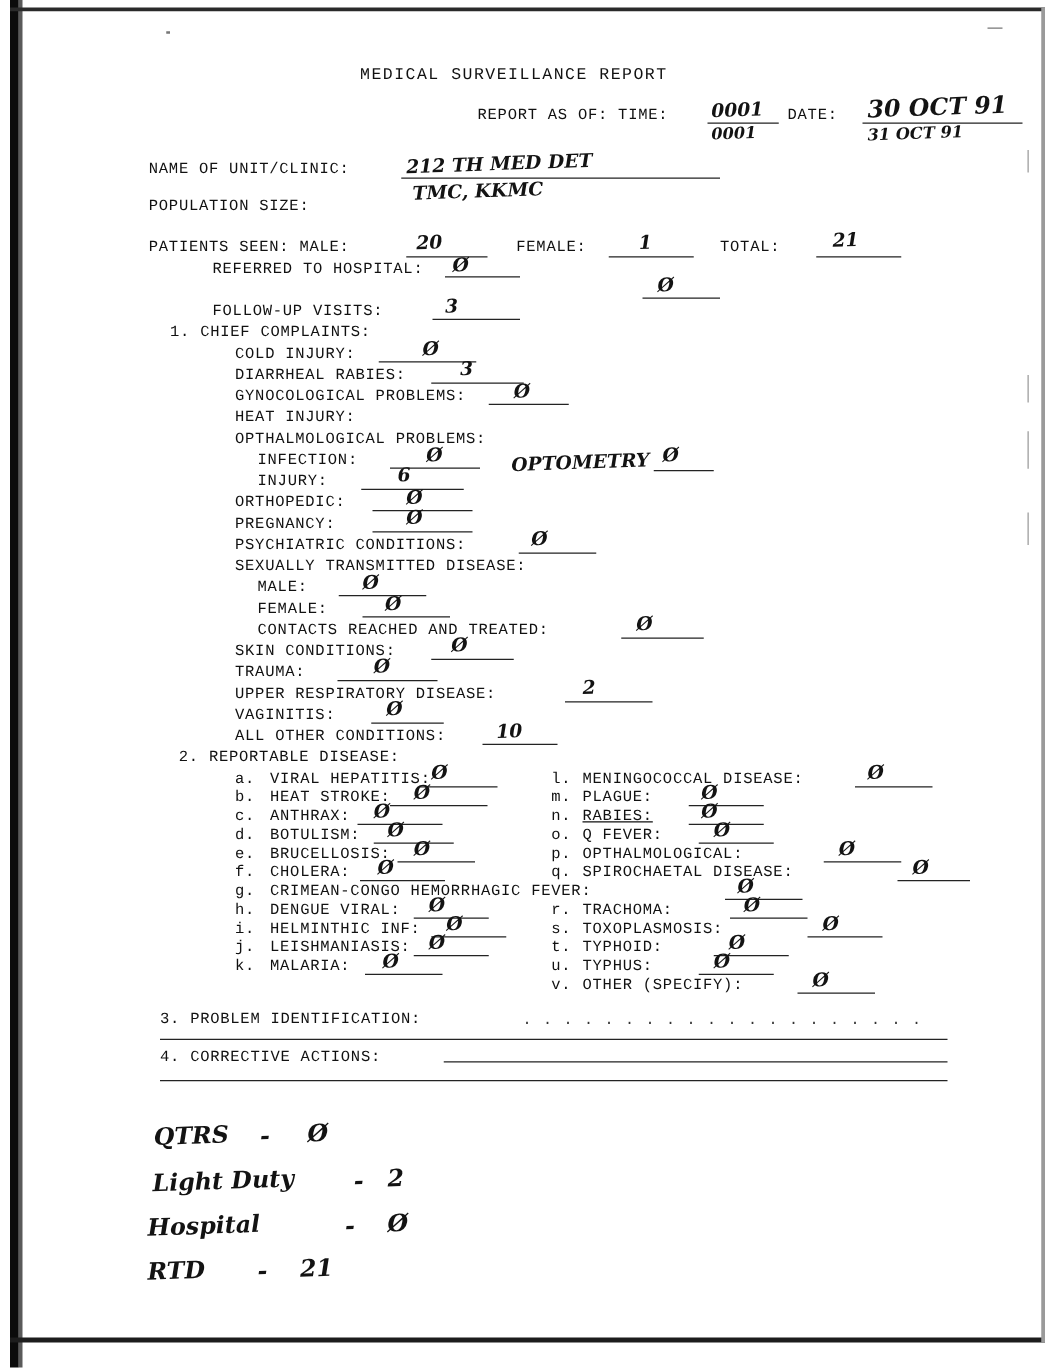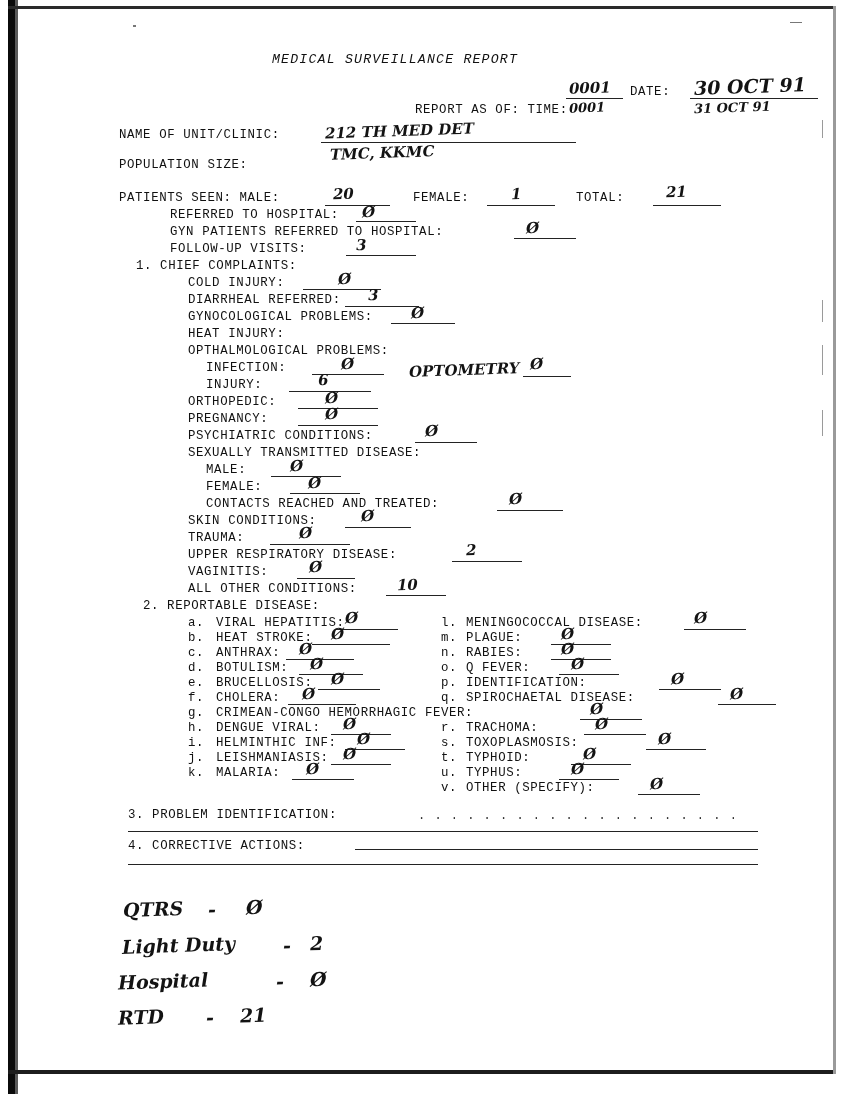--- a/index.html
+++ b/index.html
@@ -128,7 +128,7 @@
 
   <div class="sheet">
 
-    <div class="t title" style="left:254px;top:43px;font-style:italic;">MEDICAL SURVEILLANCE REPORT</div>
+    <div class="t title" style="left:270px;top:43px;">MEDICAL SURVEILLANCE REPORT</div>
 
     <div class="t" style="left:397px;top:76px;margin-top:18px;">REPORT AS OF: TIME:</div>
     <div class="hw" style="left:551px;top:70px;">0001</div>

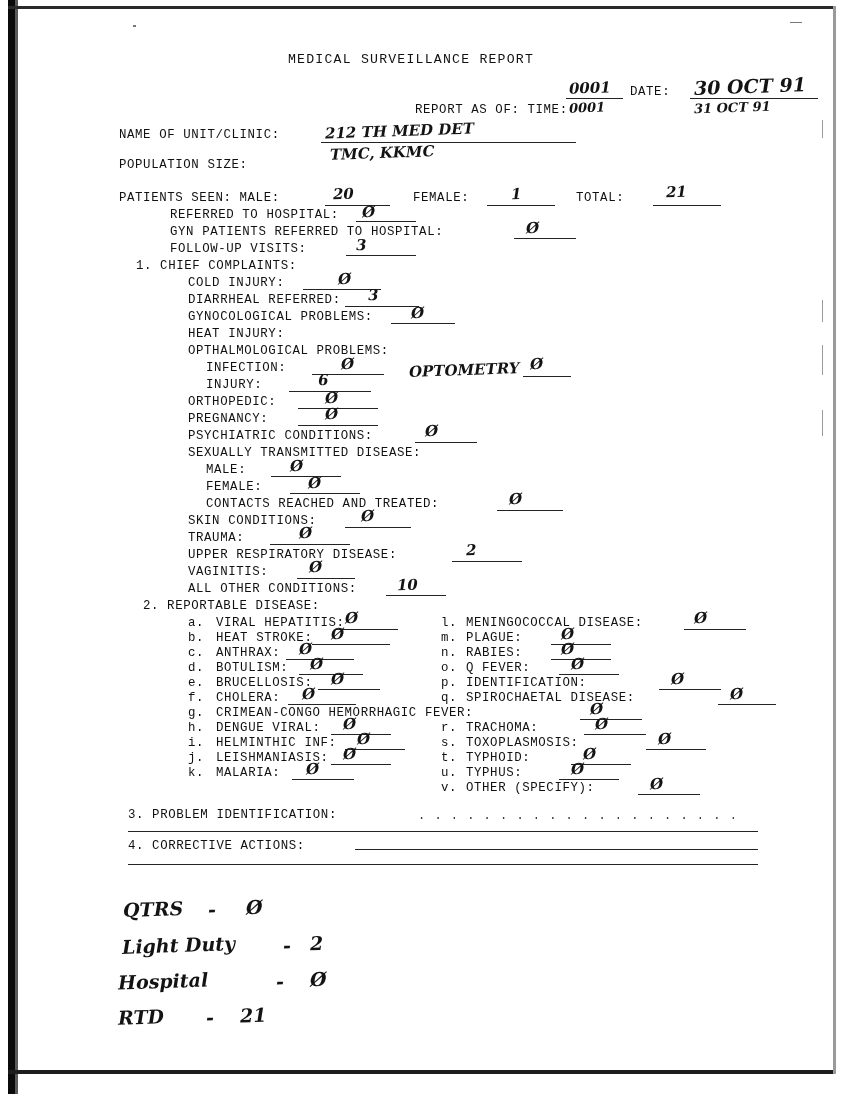--- a/index.html
+++ b/index.html
@@ -130,7 +130,7 @@
 
     <div class="t title" style="left:270px;top:43px;">MEDICAL SURVEILLANCE REPORT</div>
 
-    <div class="t" style="left:397px;top:76px;margin-top:18px;">REPORT AS OF: TIME:</div>
+    <div class="t" style="left:364px;top:76px;">REPORT AS OF: TIME:</div>
     <div class="hw" style="left:551px;top:70px;">0001</div>
     <div class="line" style="left:548px;top:89px;width:57px;"></div>
     <div class="t" style="left:612px;top:76px;">DATE:</div>

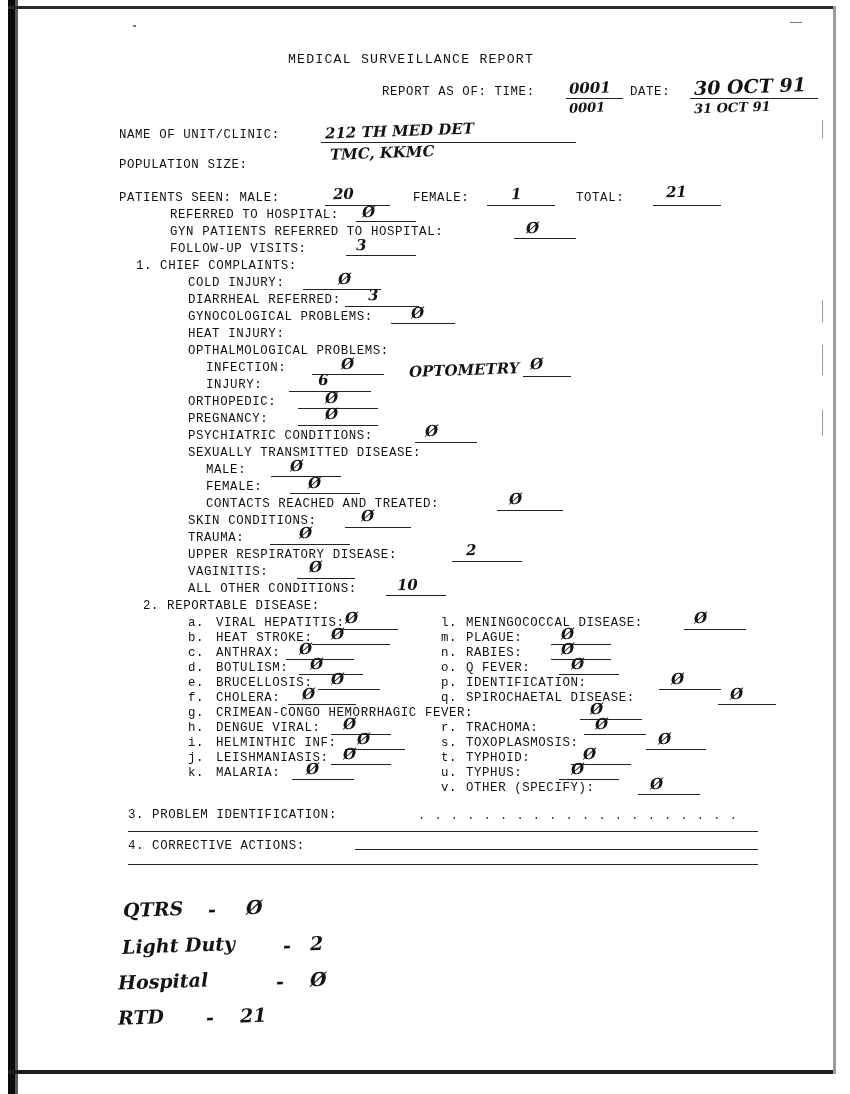--- a/index.html
+++ b/index.html
@@ -161,7 +161,6 @@
     <div class="hw" style="left:344px;top:194px;">Ø</div>
     <div class="line" style="left:338px;top:212px;width:60px;"></div>
 
-    <div class="t" style="left:152px;top:216px;">GYN PATIENTS REFERRED TO HOSPITAL:</div>
     <div class="hw" style="left:508px;top:210px;">Ø</div>
     <div class="line" style="left:496px;top:229px;width:62px;"></div>
 

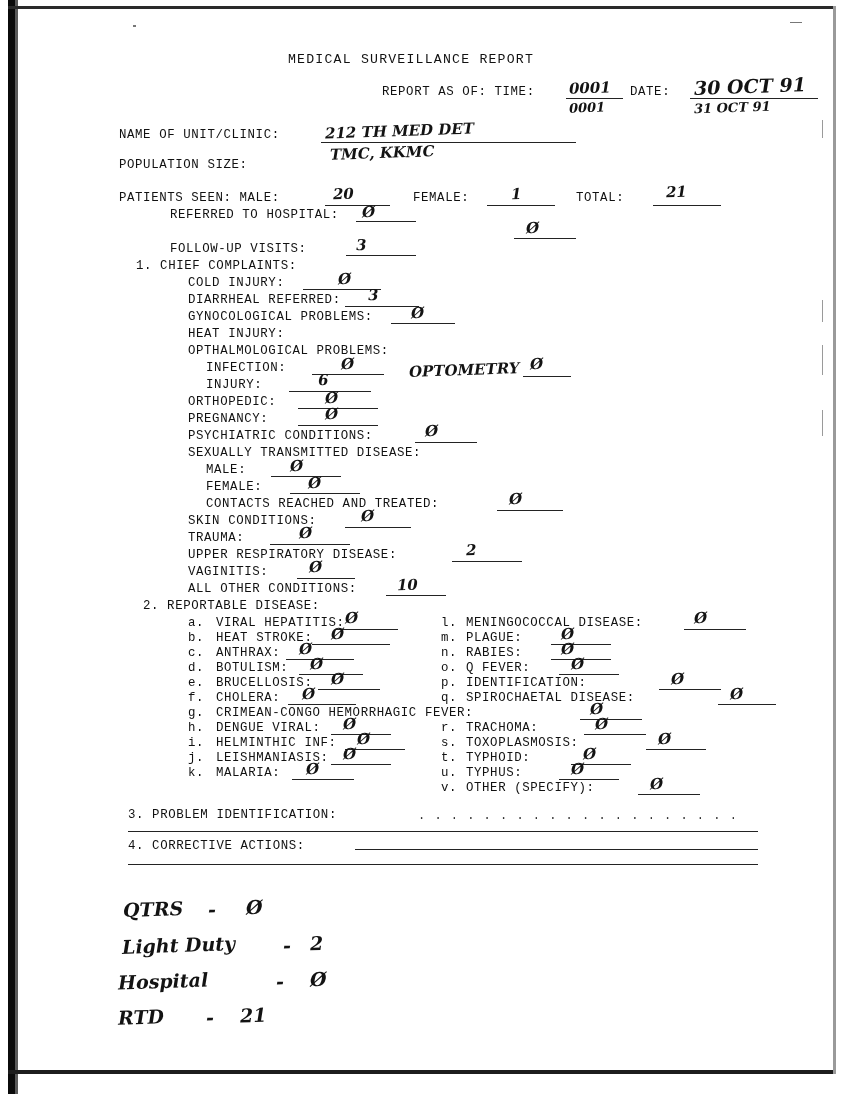--- a/index.html
+++ b/index.html
@@ -174,7 +174,7 @@
     <div class="hw" style="left:320px;top:261px;">Ø</div>
     <div class="line" style="left:285px;top:280px;width:78px;"></div>
 
-    <div class="t" style="left:170px;top:284px;">DIARRHEAL REFERRED:</div>
+    <div class="t" style="left:170px;top:284px;">DIARRHEAL RABIES:</div>
     <div class="hw" style="left:350px;top:277px;">3</div>
     <div class="line" style="left:327px;top:297px;width:74px;"></div>
 

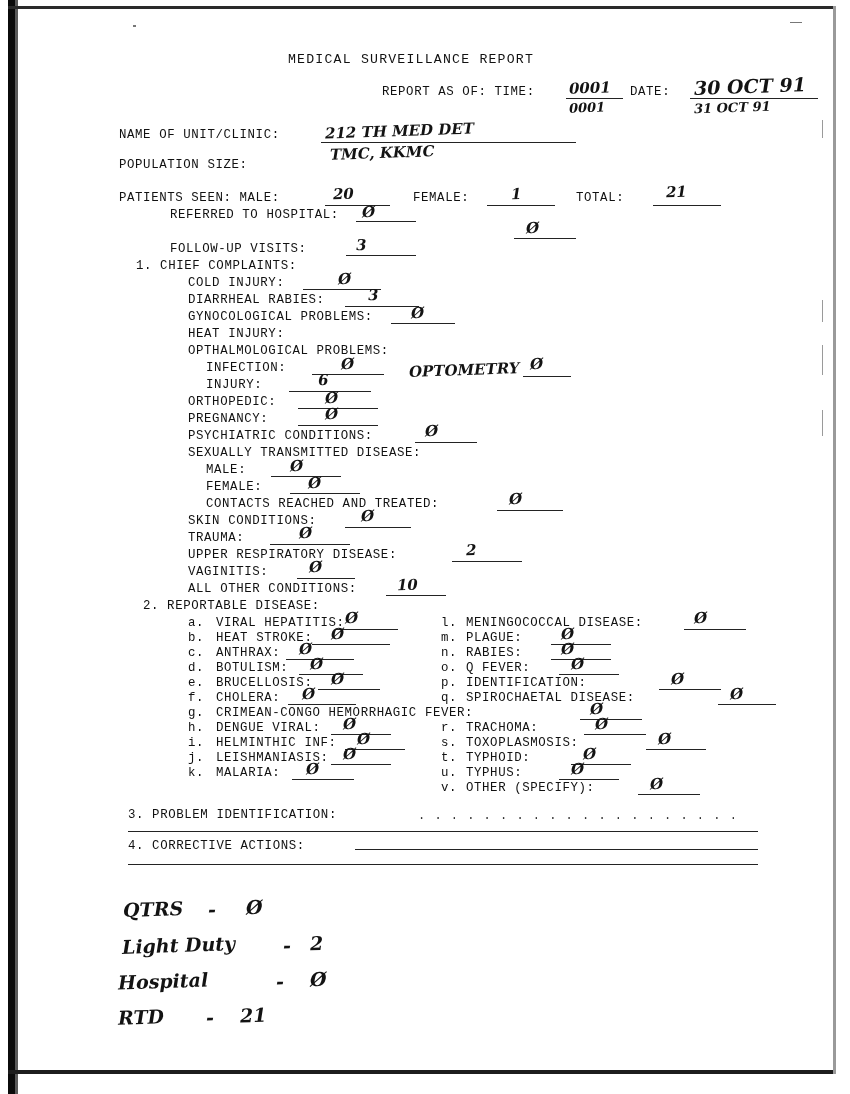--- a/index.html
+++ b/index.html
@@ -311,7 +311,7 @@
     <div class="line" style="left:533px;top:635px;width:60px;"></div>
 
     <div class="t" style="left:423px;top:637px;">n.</div>
-    <div class="t" style="left:448px;top:637px;">RABIES:</div>
+    <div class="t" style="left:448px;top:637px;text-decoration:underline;">RABIES:</div>
     <div class="hw" style="left:543px;top:631px;">Ø</div>
     <div class="line" style="left:533px;top:650px;width:60px;"></div>
 

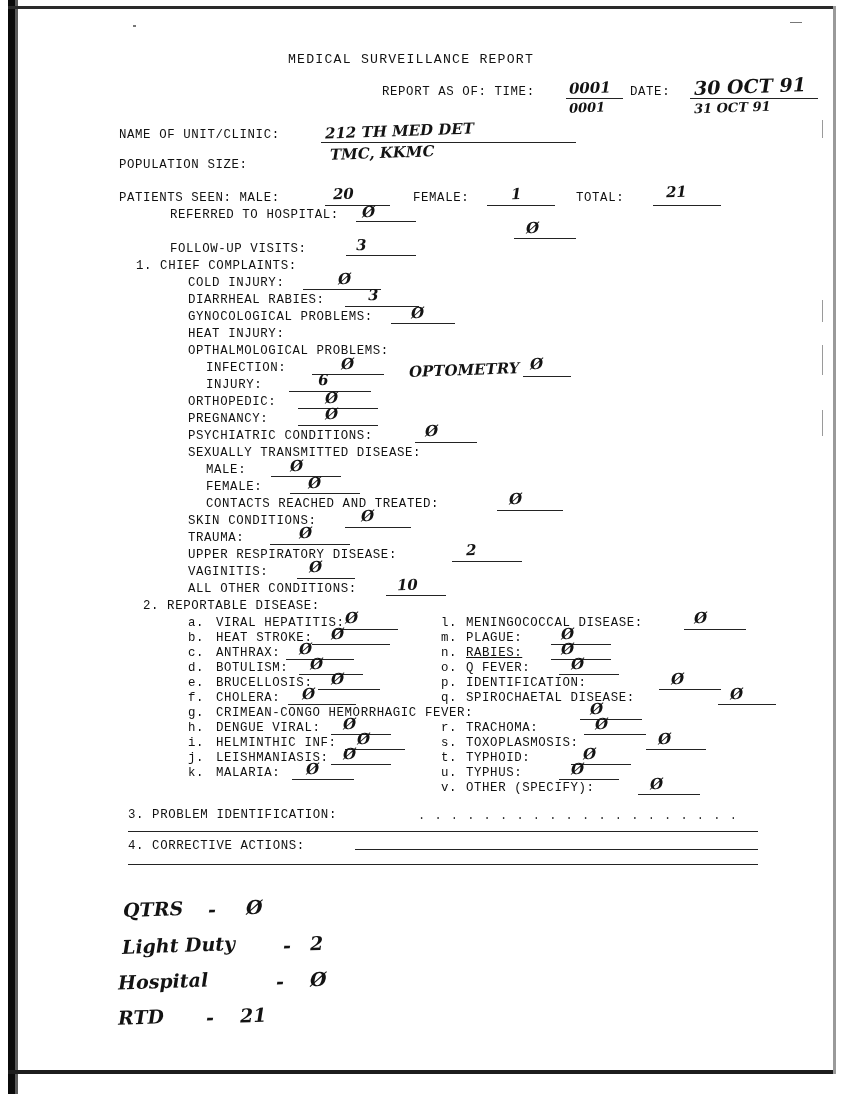--- a/index.html
+++ b/index.html
@@ -321,7 +321,7 @@
     <div class="line" style="left:541px;top:665px;width:60px;"></div>
 
     <div class="t" style="left:423px;top:667px;">p.</div>
-    <div class="t" style="left:448px;top:667px;">IDENTIFICATION:</div>
+    <div class="t" style="left:448px;top:667px;">OPTHALMOLOGICAL:</div>
     <div class="hw" style="left:653px;top:661px;">Ø</div>
     <div class="line" style="left:641px;top:680px;width:62px;"></div>
 

